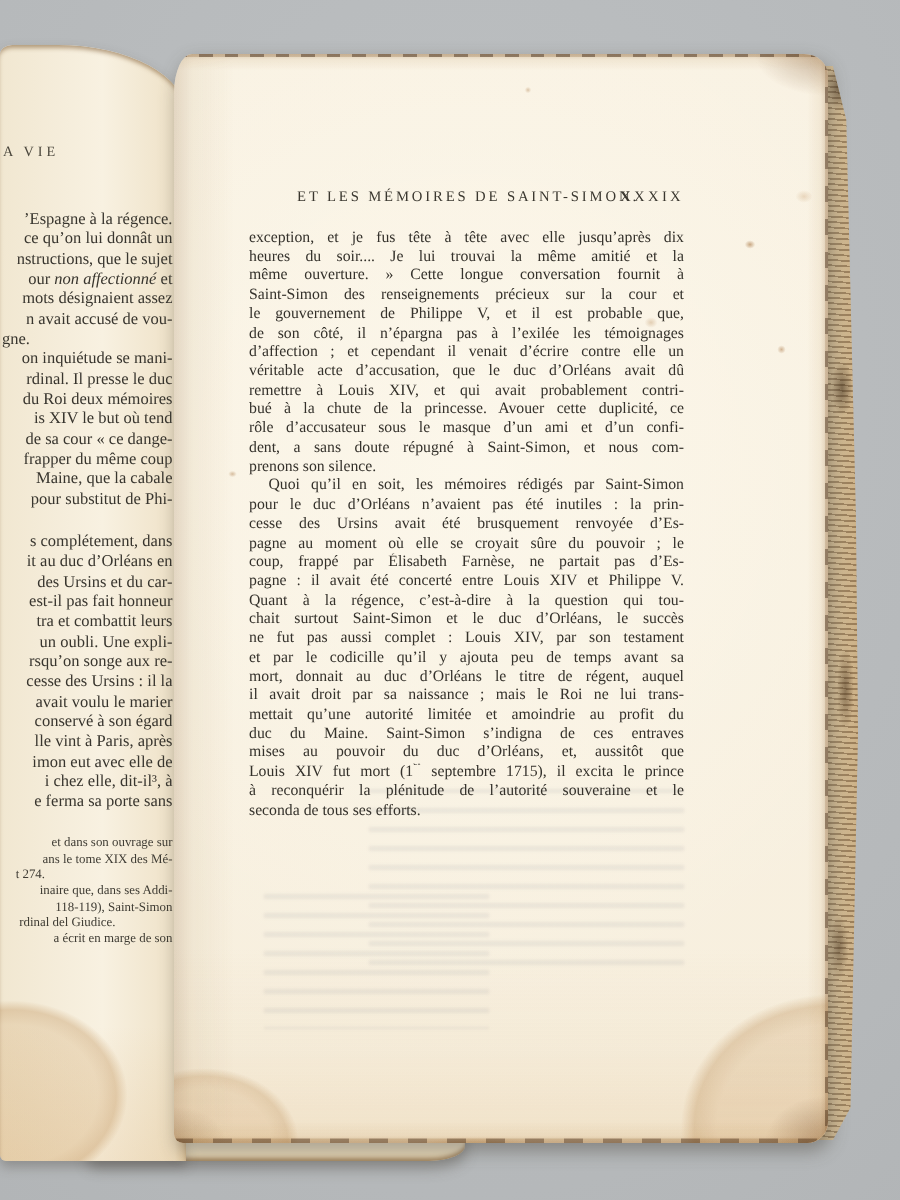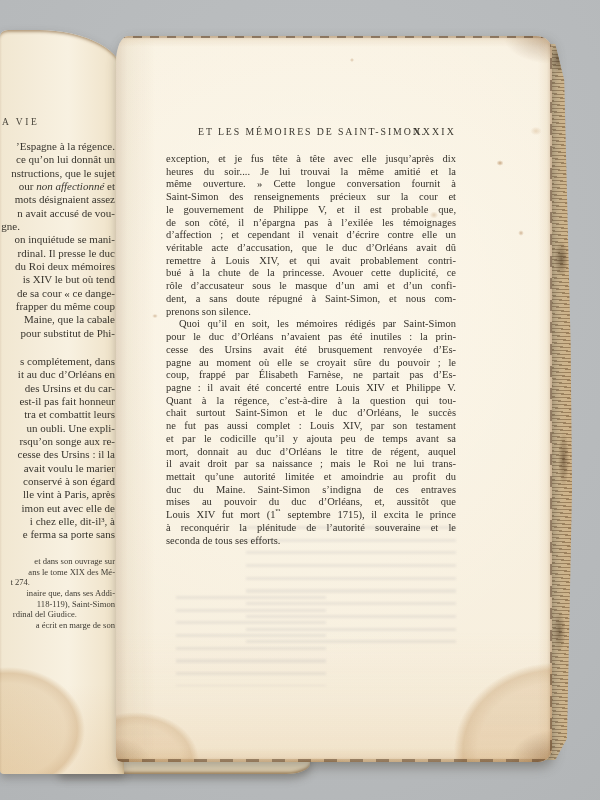--- a/index.html
+++ b/index.html
@@ -41,7 +41,7 @@
     box-shadow:0 4px 8px rgba(75,70,62,.35), inset 0 3px 3px -1px rgba(115,78,36,.5);
   }
   .lp-header{
-    left:2px;top:87px;font-size:9.5px;letter-spacing:2.6px;color:#4a463c;white-space:nowrap;
+    left:2px;top:67px;font-size:9.5px;letter-spacing:2.6px;color:#4a463c;white-space:nowrap;
   }
   .lp-block{left:-485px;width:600px;text-align:right;}
   .lp-main{font-size:11px;color:#38352e;}

